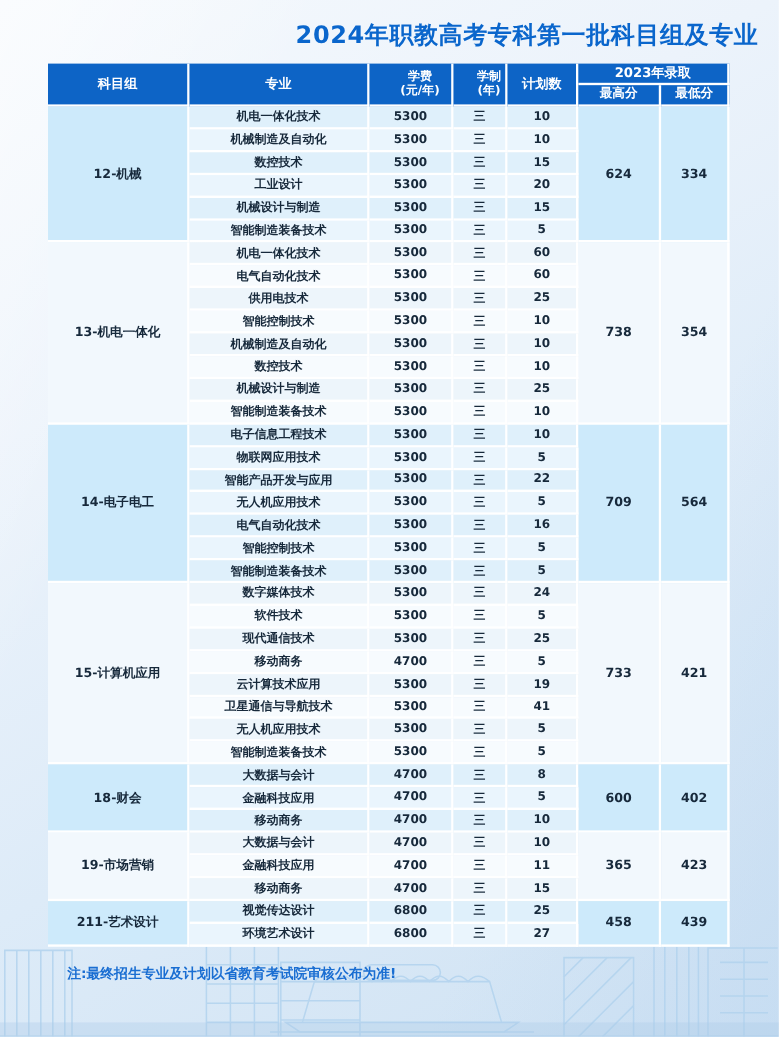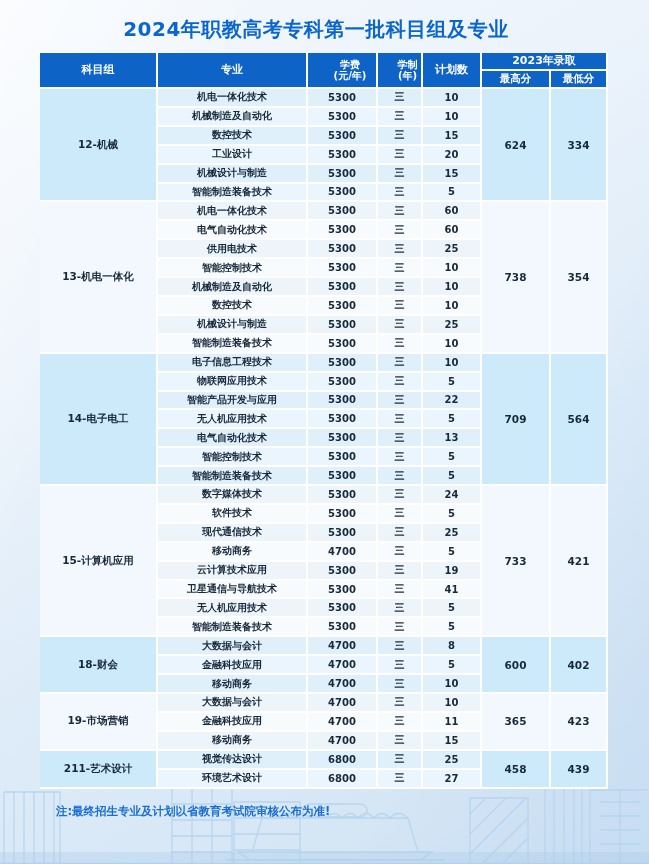--- a/index.html
+++ b/index.html
@@ -15,7 +15,7 @@
       linear-gradient(295deg,rgba(188,214,240,.45) 0%,rgba(188,214,240,0) 28%);
   }
   .page-title{
-    position:absolute;top:16px;left:0;right:17px;text-align:center;
+    position:absolute;top:16px;left:0;right:17px;text-align:right;
     font-size:20px;font-weight:bold;letter-spacing:.5px;
     color:var(--title-color,#0a66cc);
   }

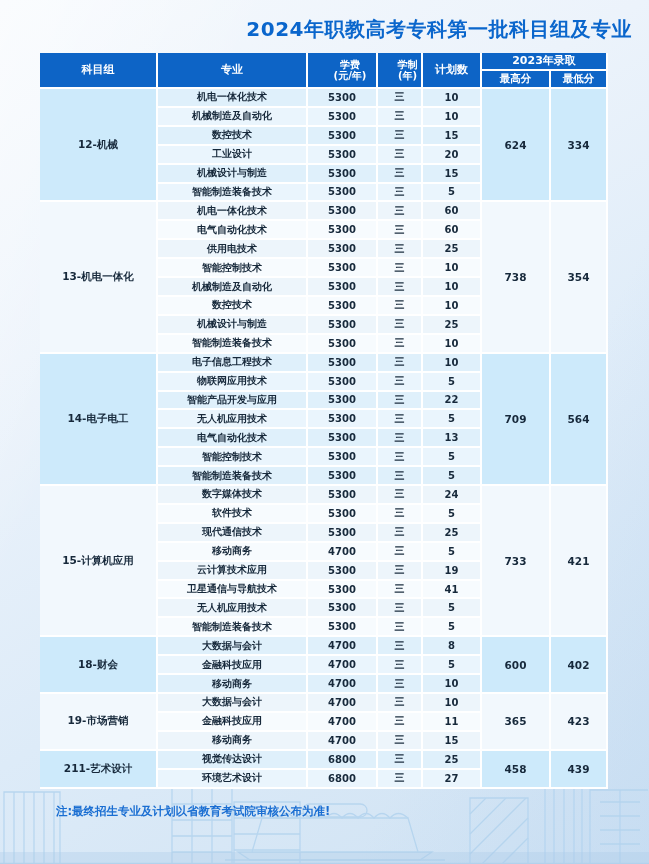--- a/index.html
+++ b/index.html
@@ -236,7 +236,7 @@
         <td class="inner major-cell">电气自动化技术</td>
         <td class="inner num-cell">5300</td>
         <td class="inner num-cell">三</td>
-        <td class="inner num-cell">13</td>
+        <td class="inner num-cell">16</td>
       </tr>
       <tr class="blk-blue alt">
         <td class="inner major-cell">智能控制技术</td>

